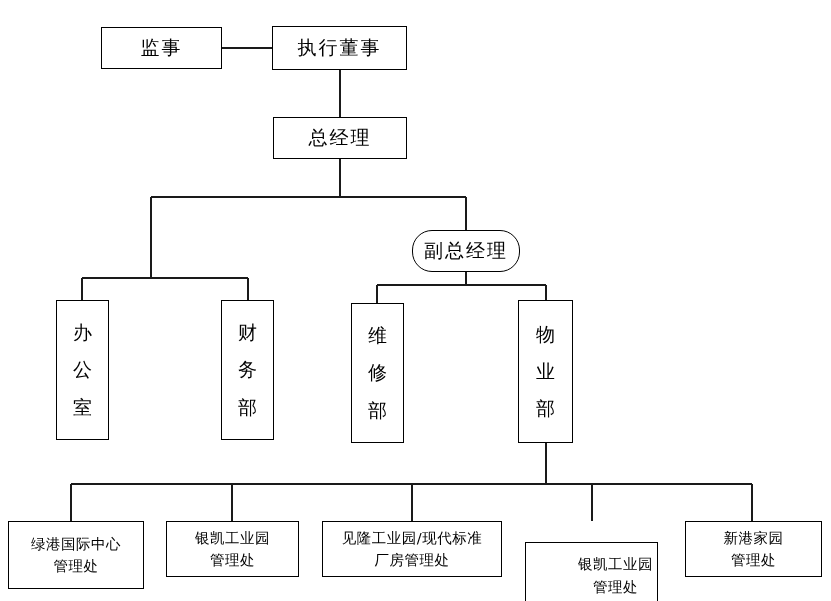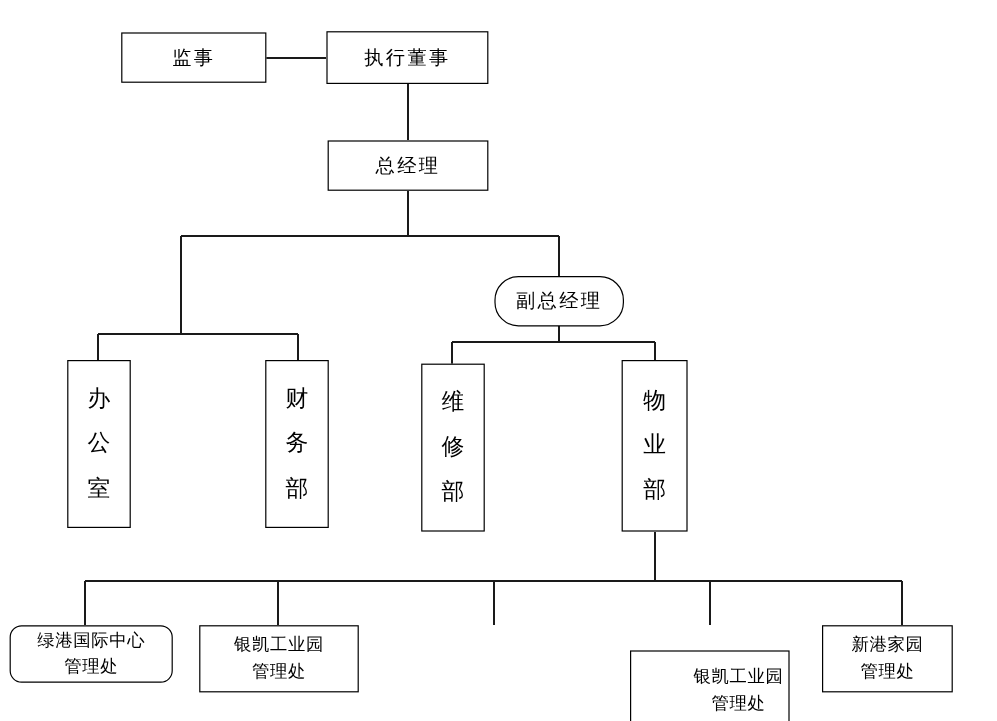--- a/index.html
+++ b/index.html
@@ -43,7 +43,7 @@
   }
   
   .node.horiz {
-    font-size: 16px;
+    font-size: 19px;
     letter-spacing: 2px;
   }
   

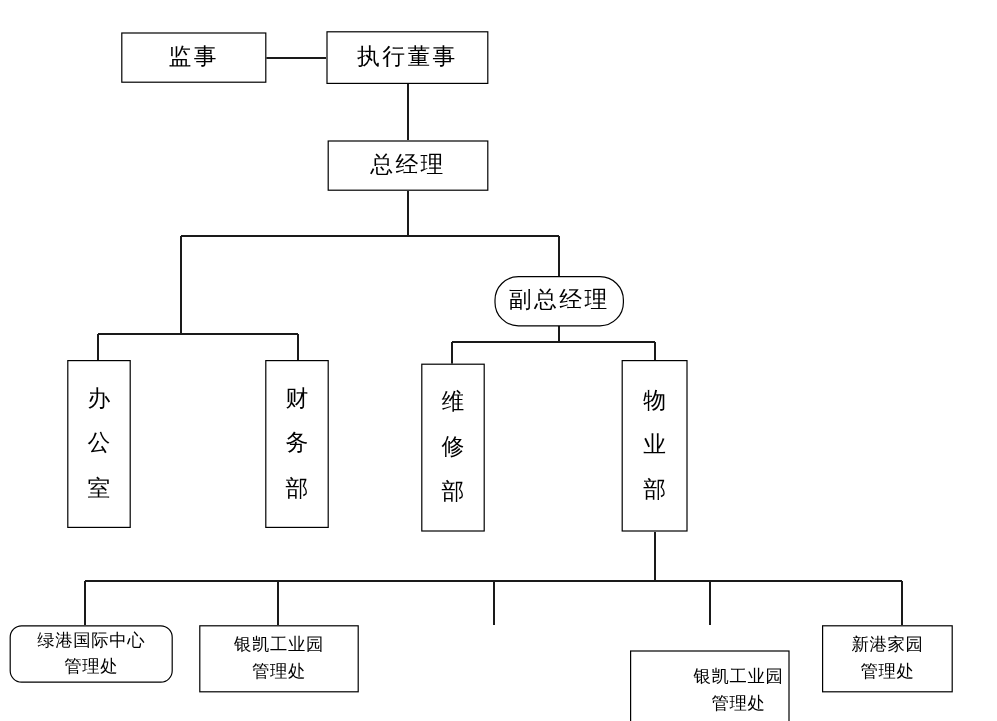--- a/index.html
+++ b/index.html
@@ -145,7 +145,7 @@
 部</span>
   </div>
 
-  <div class="node leaf" style="left:8px; top:521px; width:136px; height:48px;border-radius:10px;">
+  <div class="node leaf" style="left:8px; top:521px; width:136px; height:68px;">
     <span class="node-label">绿港国际中心
 管理处</span>
   </div>

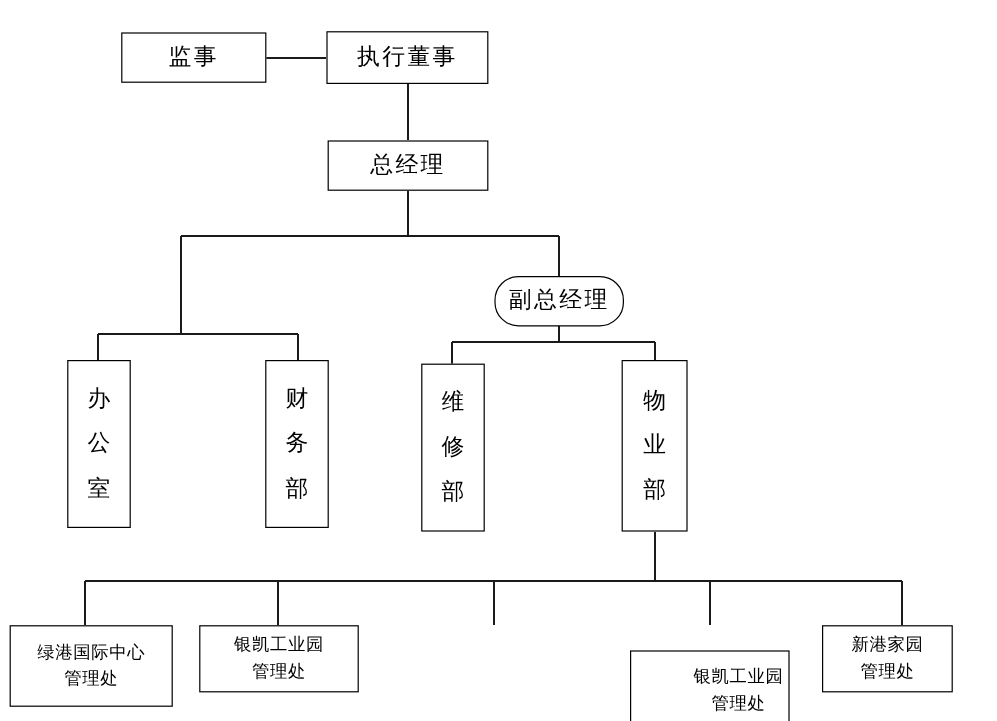--- a/index.html
+++ b/index.html
@@ -155,6 +155,10 @@
 管理处</span>
   </div>
 
+  <div class="node leaf" style="left:322px; top:521px; width:180px; height:56px;">
+    <span class="node-label">见隆工业园/现代标准
+厂房管理处</span>
+  </div>
 
   <div class="node leaf" style="left:525px; top:542px; width:133px; height:67px;justify-content:flex-end;">
     <span class="node-label">银凯工业园

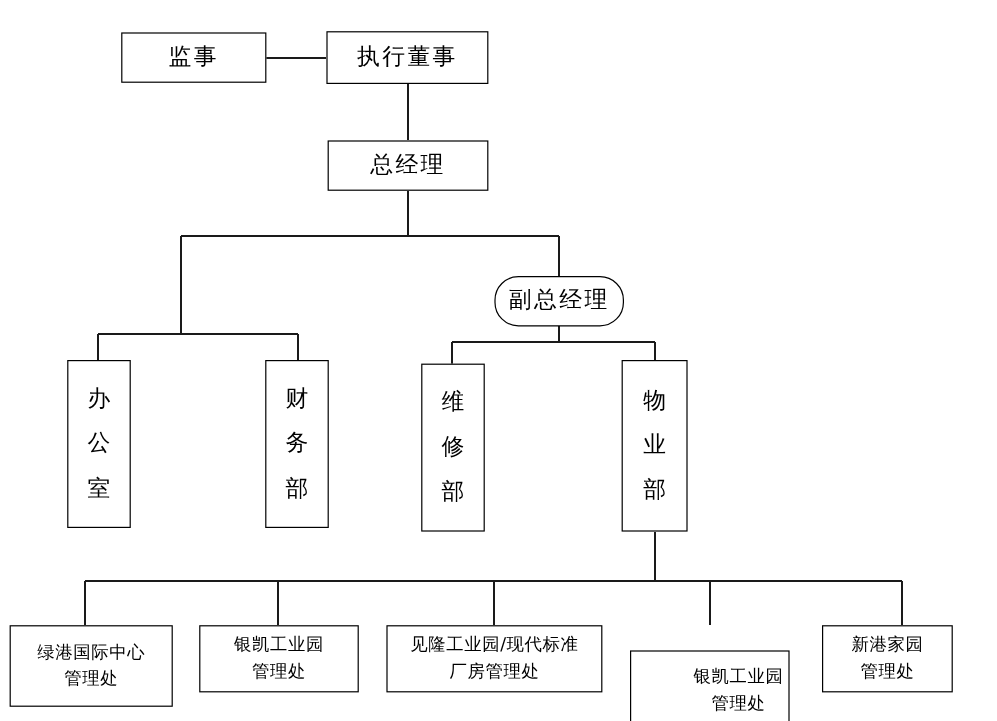--- a/index.html
+++ b/index.html
@@ -165,7 +165,7 @@
 管理处</span>
   </div>
 
-  <div class="node leaf" style="left:685px; top:521px; width:109px; height:56px;">
+  <div class="node leaf" style="left:685px; top:521px; width:137px; height:56px;">
     <span class="node-label">新港家园
 管理处</span>
   </div>

